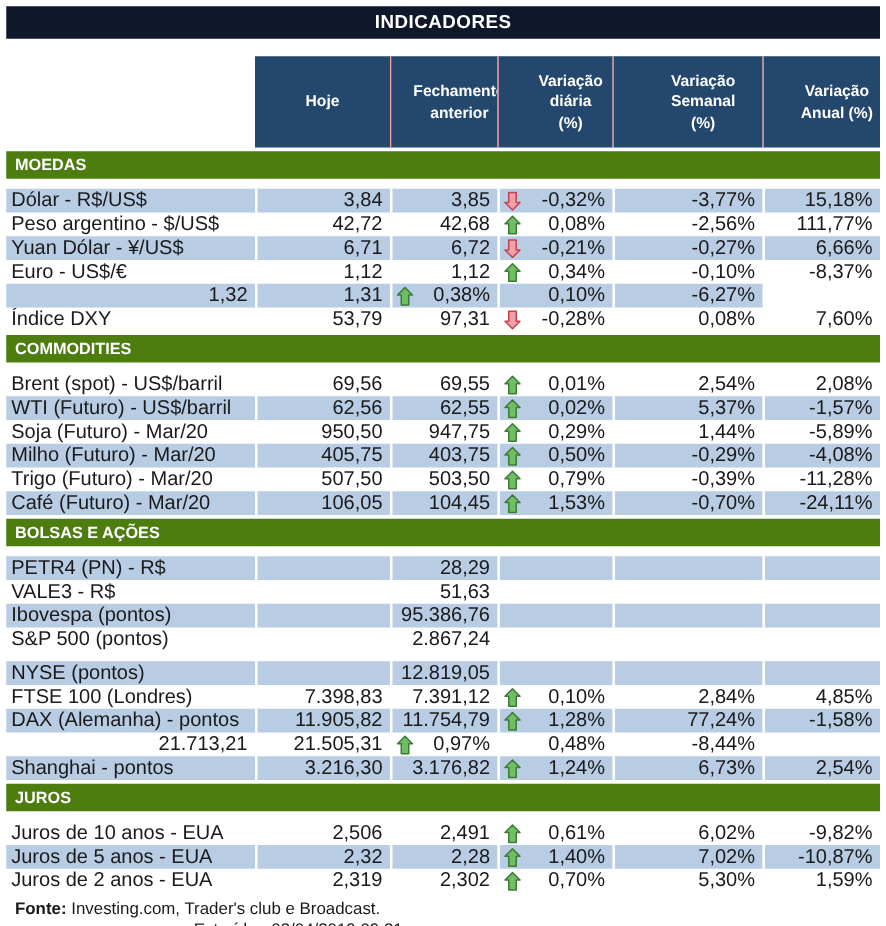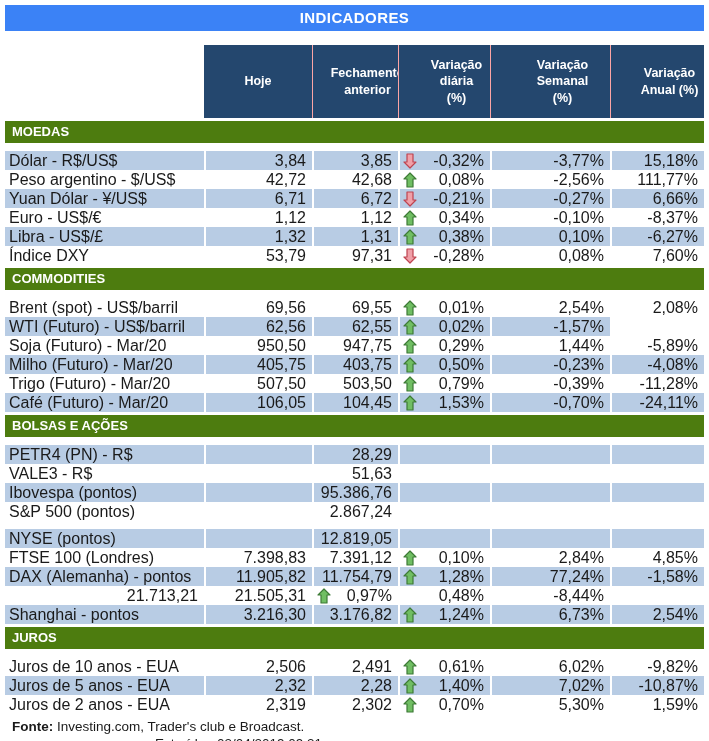--- a/index.html
+++ b/index.html
@@ -13,7 +13,7 @@
 
   
   .title-bar{
-    height:26px;line-height:26px;background:#3b82f6;color:#fff;
+    height:26px;line-height:26px;background:#0f172a;color:#fff;
     text-align:center;font-weight:bold;font-size:15px;letter-spacing:.4px;
   }
 

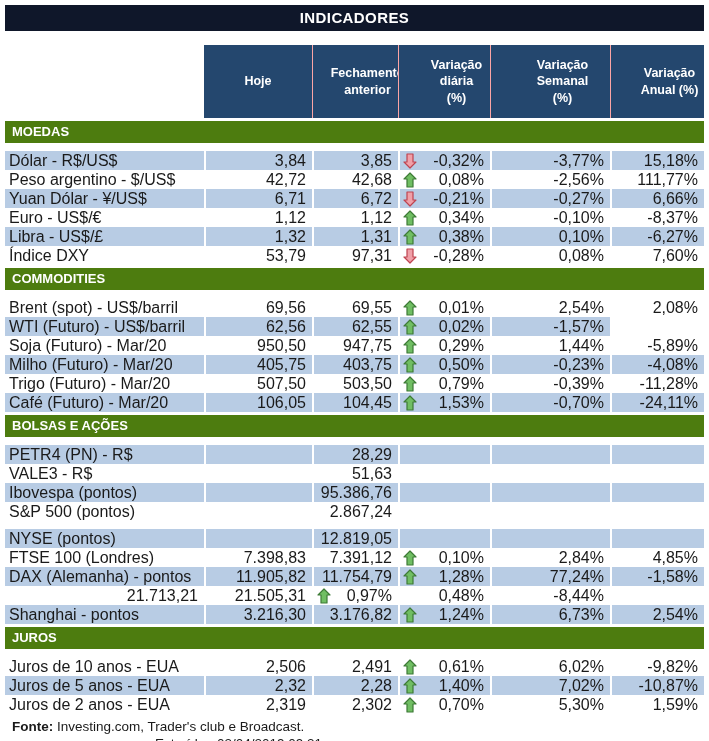--- a/index.html
+++ b/index.html
@@ -140,7 +140,6 @@
         <div class="c num">-8,37%</div>
       </div>
       <div class="row shaded">
-        <div class="c label">Libra - US$/£</div>
         <div class="c num">1,32</div>
         <div class="c num">1,31</div>
         <div class="c varia">

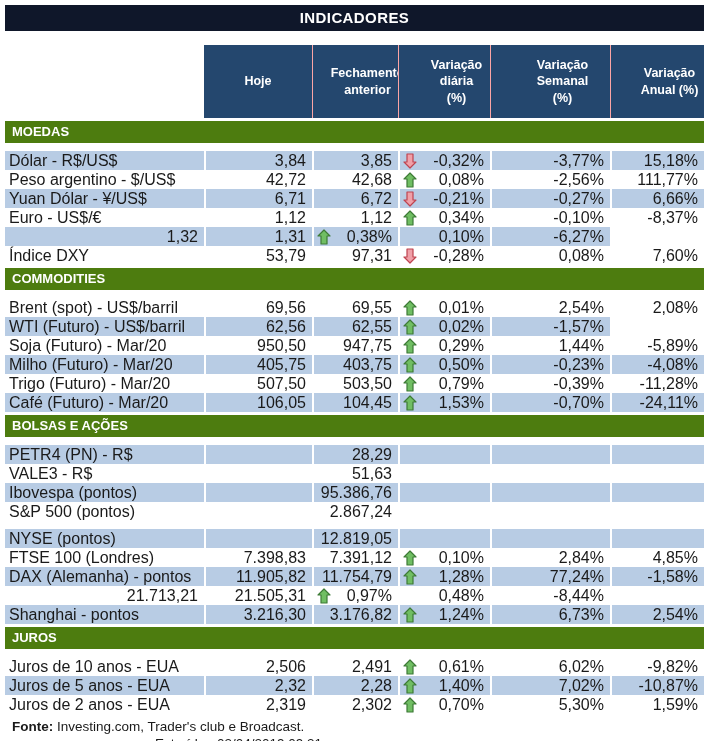--- a/index.html
+++ b/index.html
@@ -196,6 +196,7 @@
           </span>
           <span>0,02%</span>
         </div>
+        <div class="c num">5,37%</div>
         <div class="c num">-1,57%</div>
       </div>
       <div class="row">

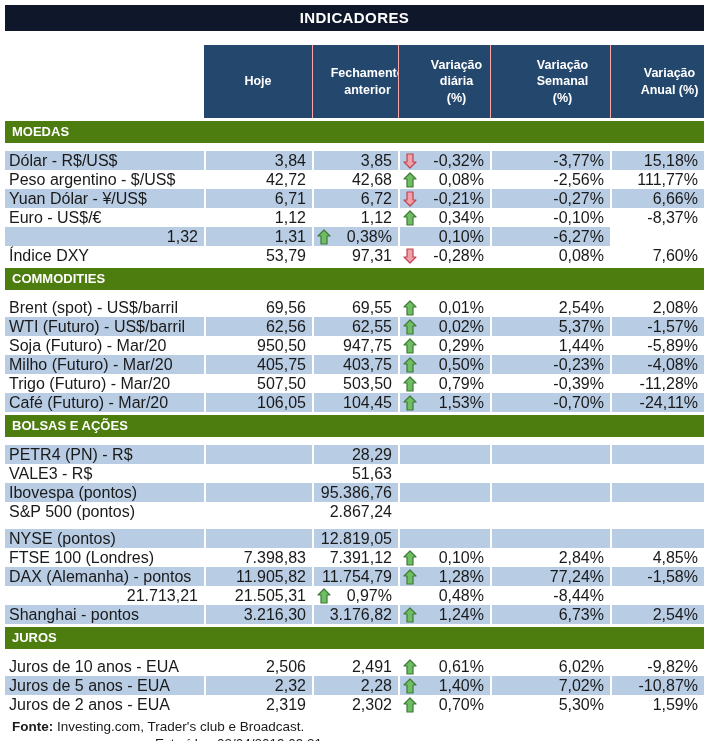--- a/index.html
+++ b/index.html
@@ -226,7 +226,7 @@
           </span>
           <span>0,50%</span>
         </div>
-        <div class="c num">-0,23%</div>
+        <div class="c num">-0,29%</div>
         <div class="c num">-4,08%</div>
       </div>
       <div class="row">

